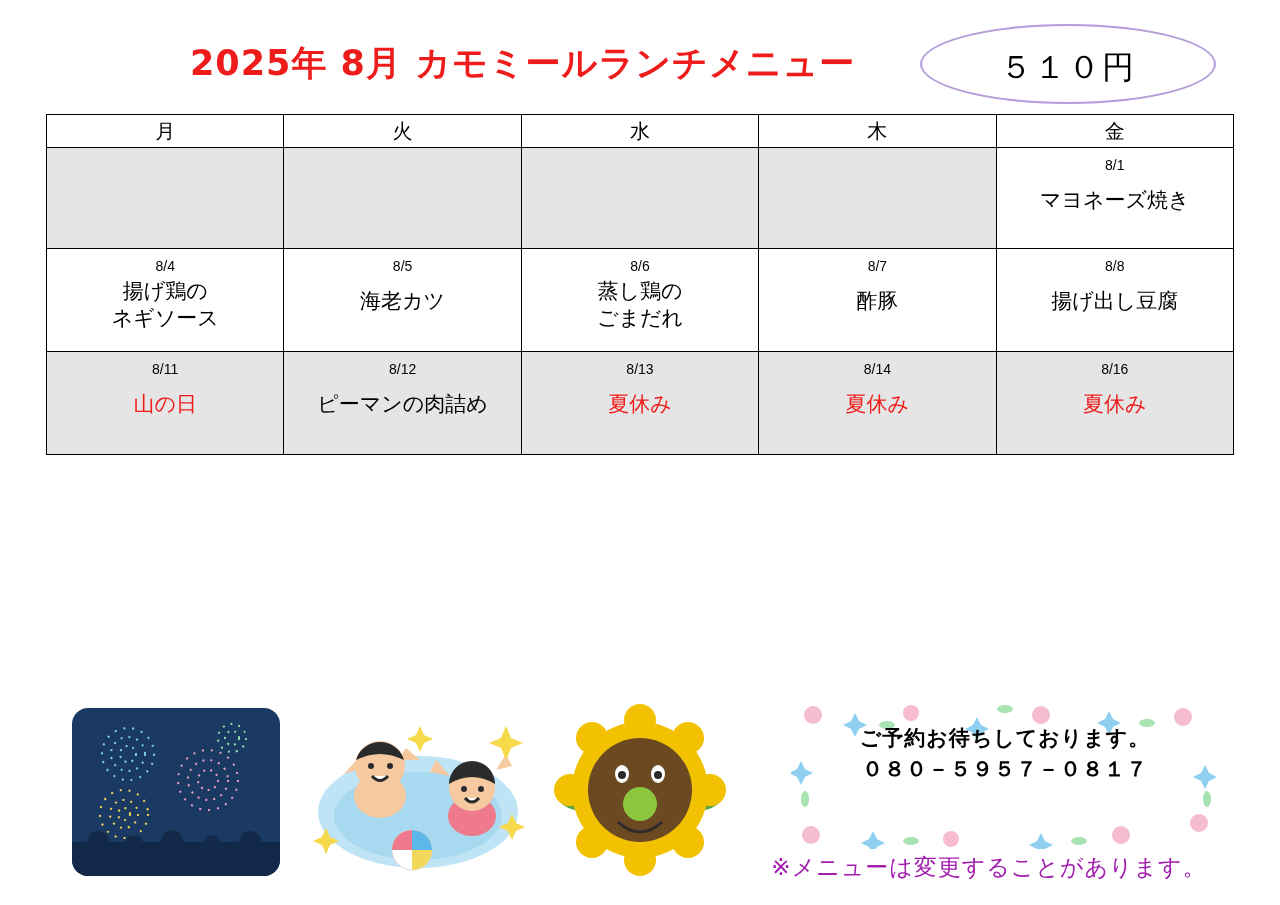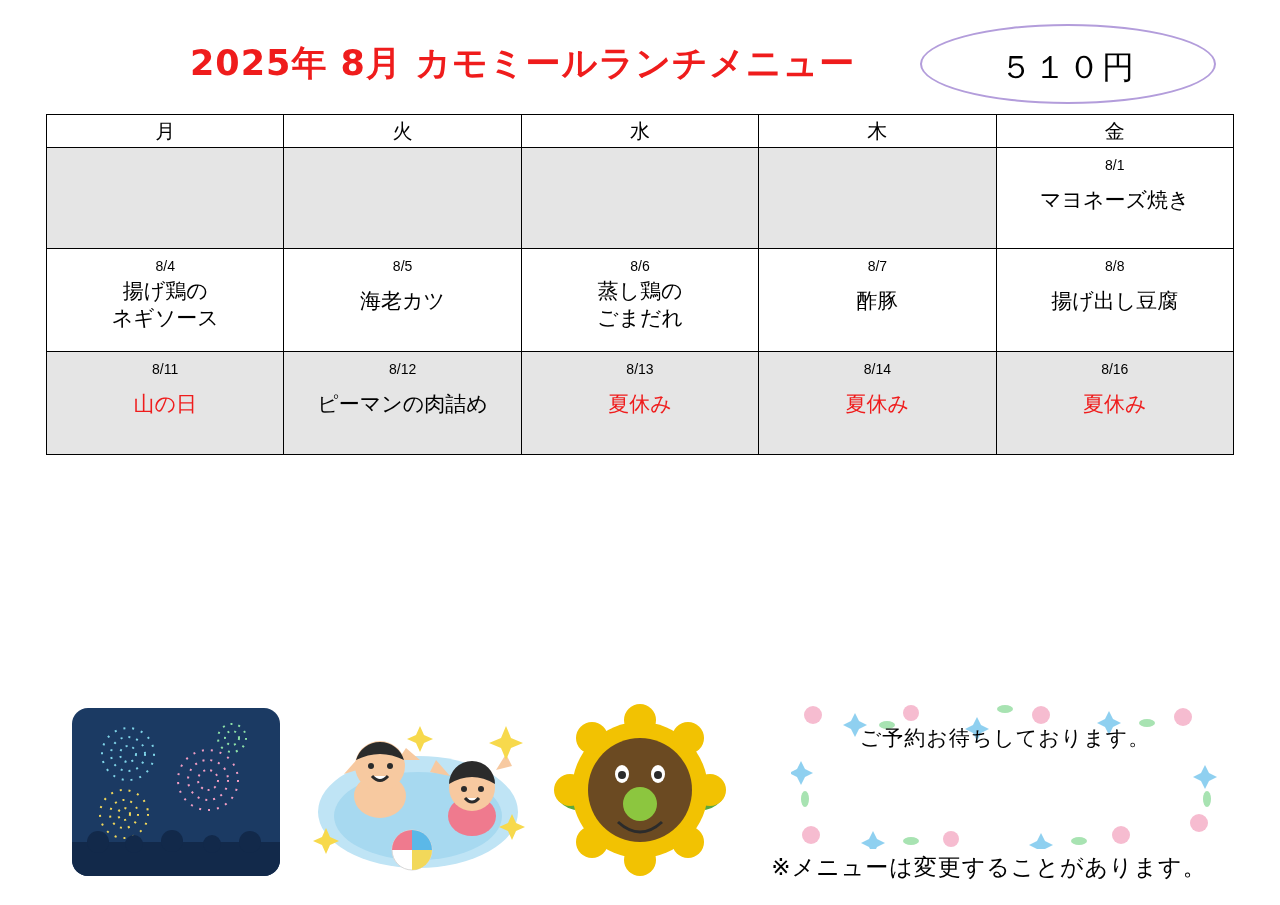--- a/index.html
+++ b/index.html
@@ -167,6 +167,7 @@
     line-height: 31px;
     color: #000;
     letter-spacing: 1px;
+    font-weight: bold;
   }
   .notice-line { display: block; }
   .note-change {

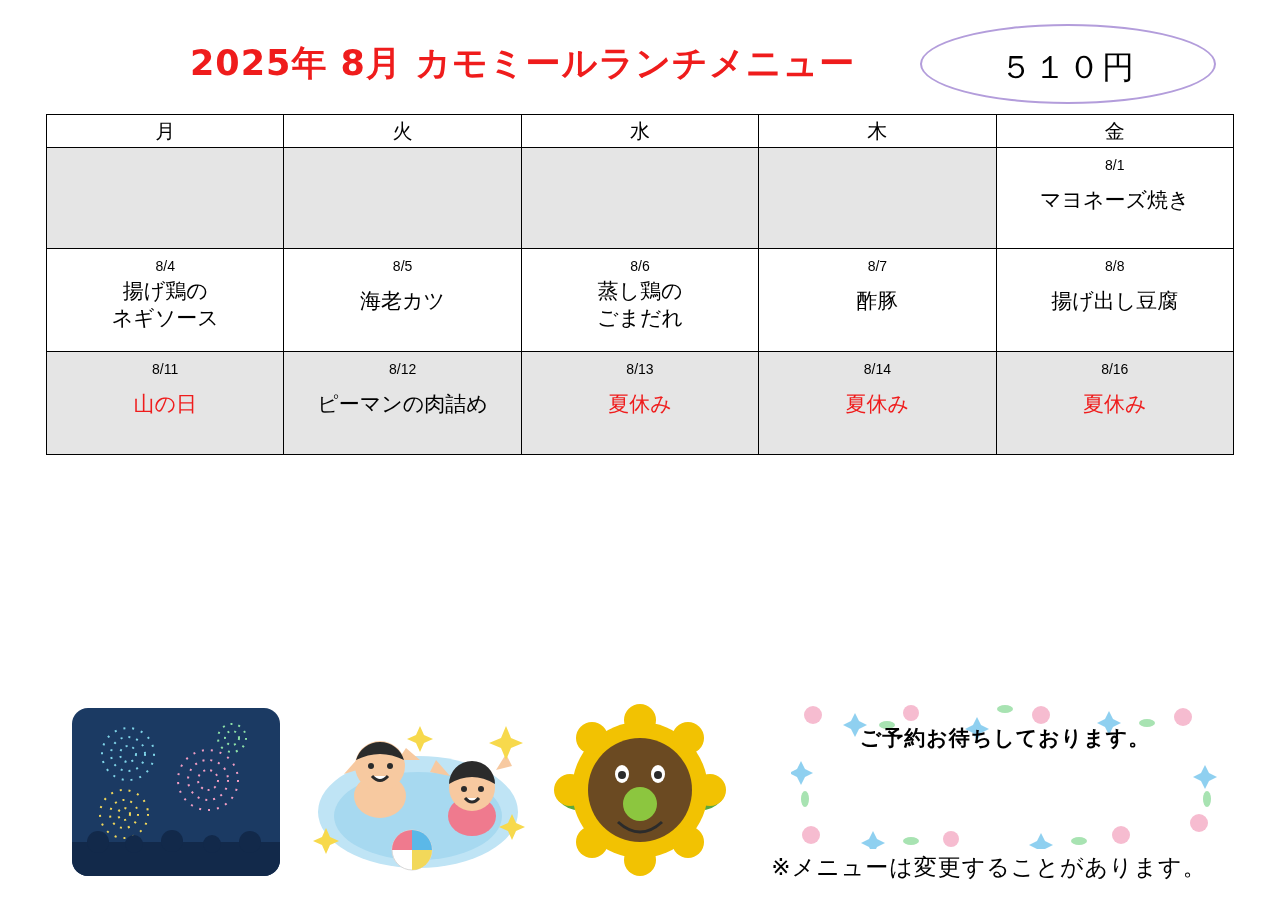--- a/index.html
+++ b/index.html
@@ -428,6 +428,7 @@
 
   <div class="notice-text">
     <span class="notice-line">ご予約お待ちしております。</span>
+    <span class="notice-line">０８０－５９５７－０８１７</span>
   </div>
 
   <div class="note-change">※メニューは変更することがあります。</div>

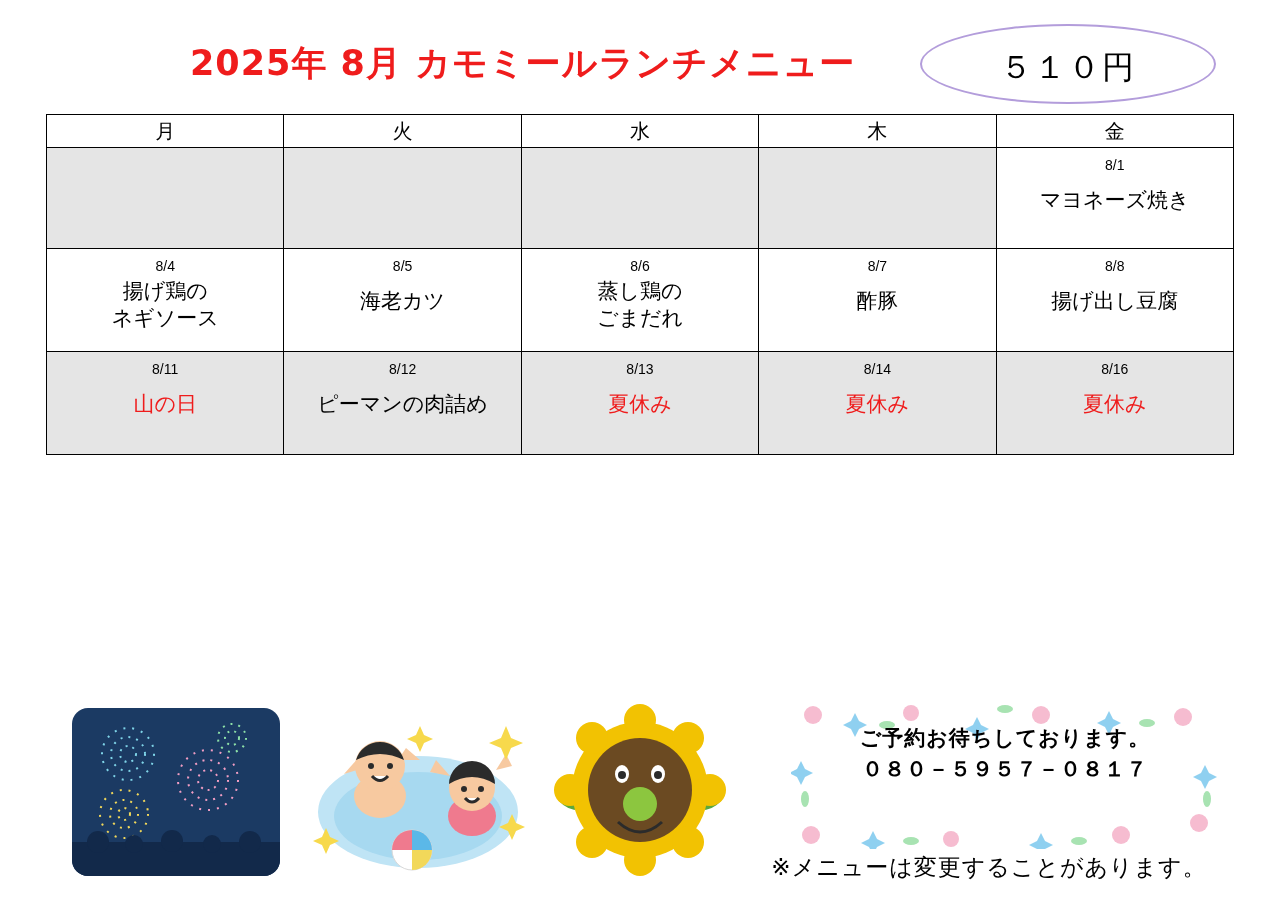--- a/index.html
+++ b/index.html
@@ -178,7 +178,7 @@
     text-align: center;
     font-size: 23px;
     letter-spacing: 1px;
-    color: #000000;
+    color: #a21caf;
   }
 </style>
 </head>

